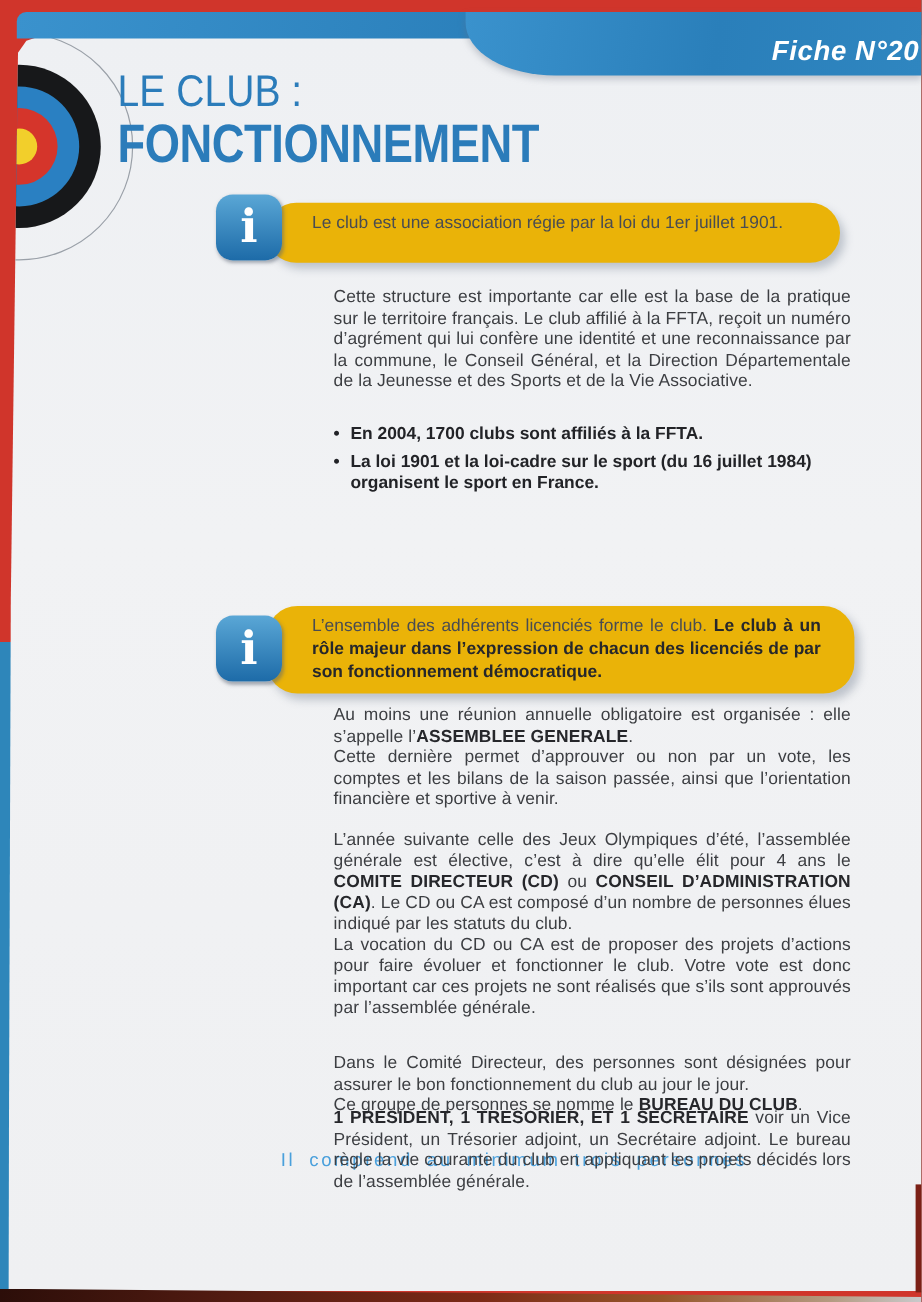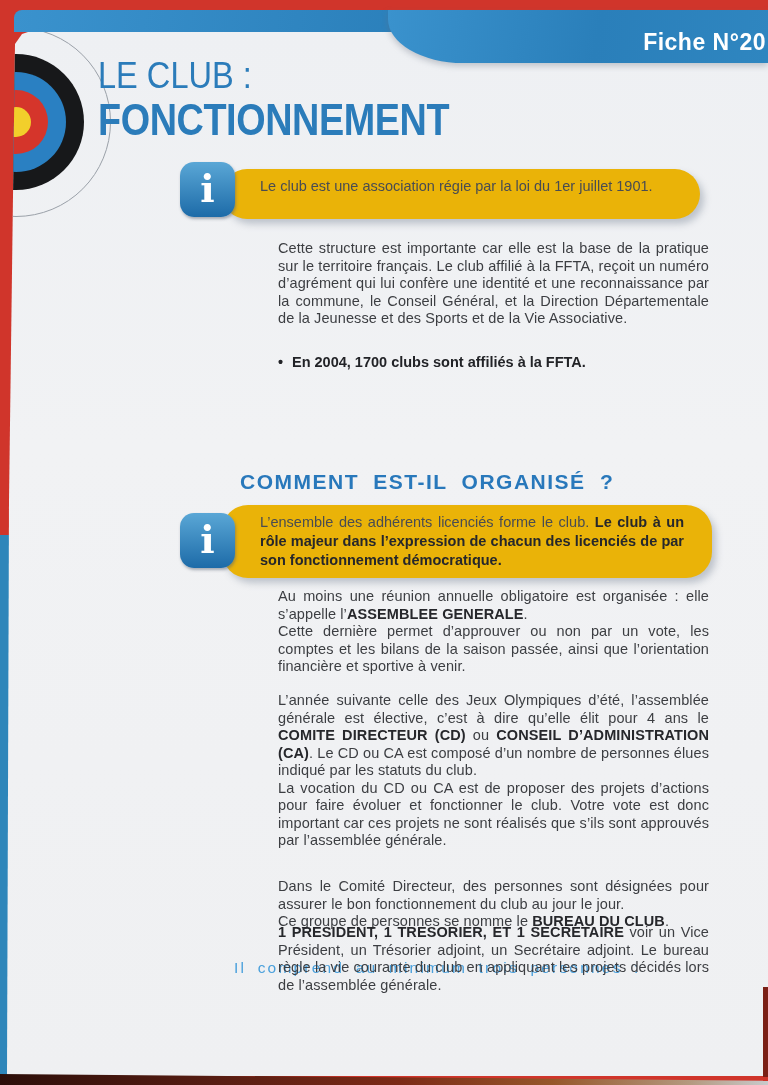--- a/index.html
+++ b/index.html
@@ -38,7 +38,7 @@
   }
   .fiche{
     position:absolute;right:2px;top:29px;
-    color:#ffffff;font-size:23px;font-weight:700;
+    color:#ffffff;font-size:23px;font-weight:700;font-style:italic;
     letter-spacing:.5px;white-space:nowrap;
   }
   

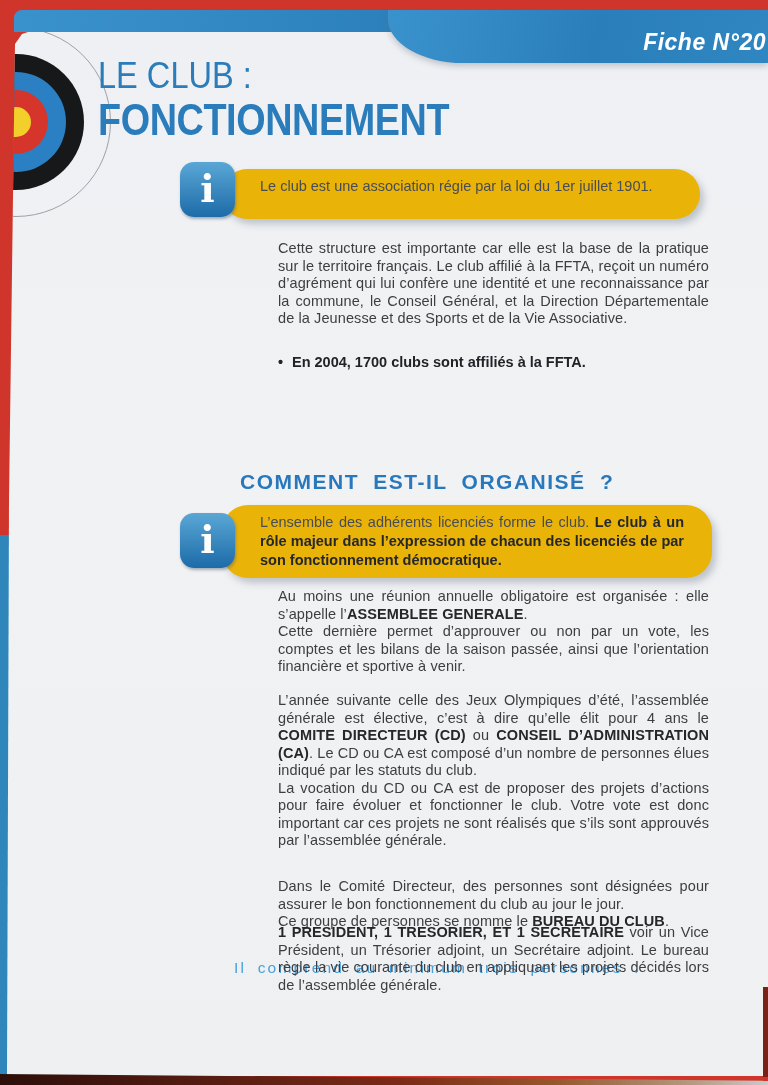--- a/index.html
+++ b/index.html
@@ -137,6 +137,7 @@
 
   <ul class="bullets" style="top:353px;">
     <li>En 2004, 1700 clubs sont affiliés à la FFTA.</li>
+    <li>La loi 1901 et la loi-cadre sur le sport (du 16 juillet 1984) organisent le sport en France.</li>
   </ul>
 
   <div class="sec-heading">COMMENT EST-IL ORGANISÉ ?</div>

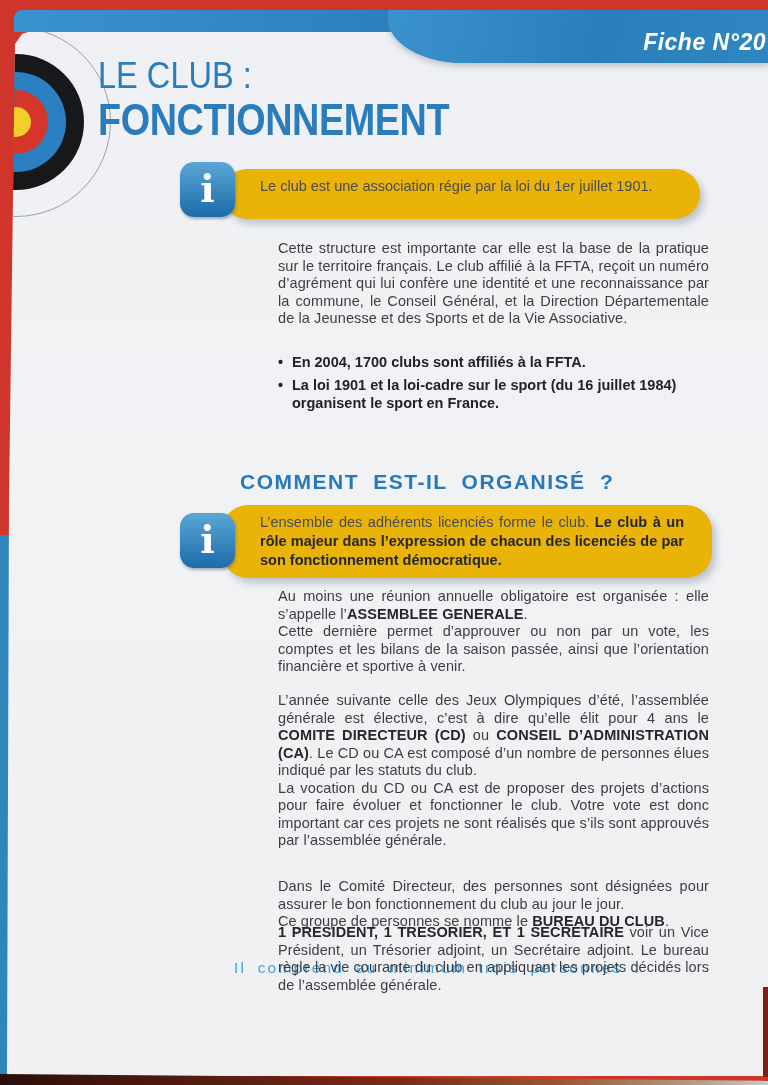--- a/index.html
+++ b/index.html
@@ -140,7 +140,6 @@
     <li>La loi 1901 et la loi-cadre sur le sport (du 16 juillet 1984) organisent le sport en France.</li>
   </ul>
 
-  <div class="sec-heading">COMMENT EST-IL ORGANISÉ ?</div>
 
   <div class="ibox" style="left:180px;top:505px;width:532px;">
     <div class="tail" style="top:30px;"></div>

